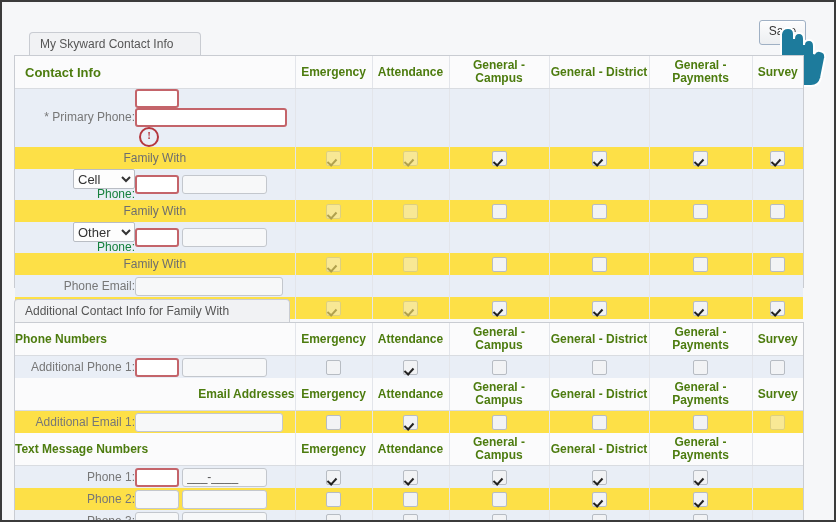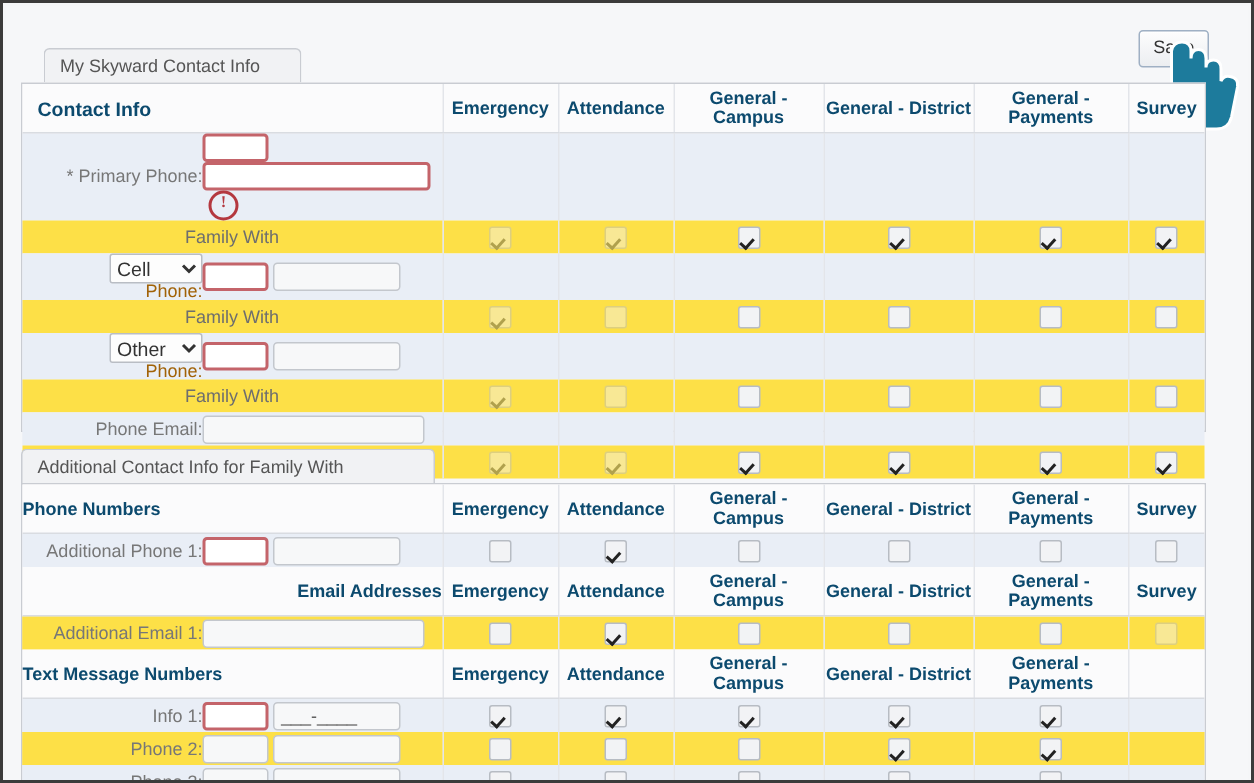--- a/index.html
+++ b/index.html
@@ -78,7 +78,7 @@
   }
   table.grid td.last{border-right:none;}
   tr.hdr td{
-    font-weight:bold;color:#0c4a6e;
+    font-weight:bold;color:#4d7c0f;
     text-align:center;
     font-size:12px;
     line-height:13px;

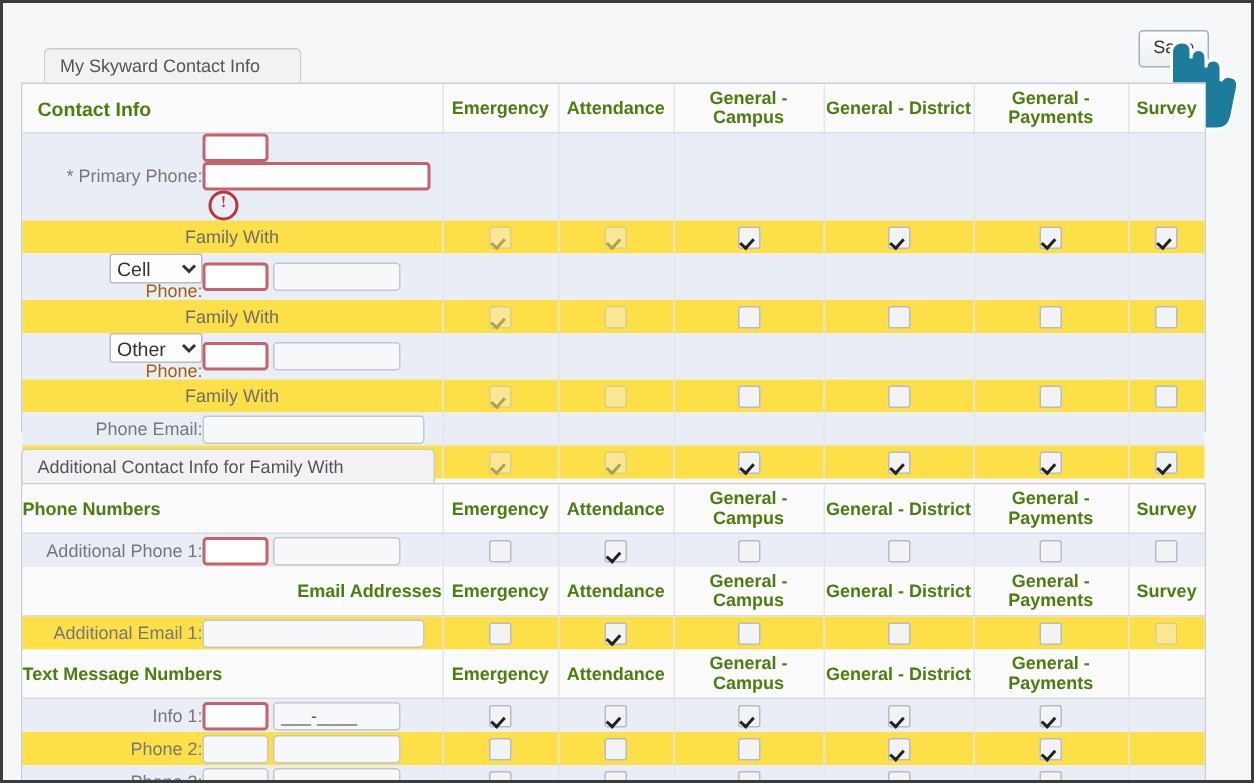--- a/index.html
+++ b/index.html
@@ -130,7 +130,7 @@
     vertical-align:middle;
   }
   .ddwrap{text-align:right;padding-right:6px;}
-  .ddwrap .sub{color:#a16207;font-size:12px;display:block;line-height:12px;margin-top:-1px;}
+  .ddwrap .sub{color:#15803d;font-size:12px;display:block;line-height:12px;margin-top:-1px;}
 
   .errico{
     display:inline-block;width:16px;height:16px;border-radius:50%;

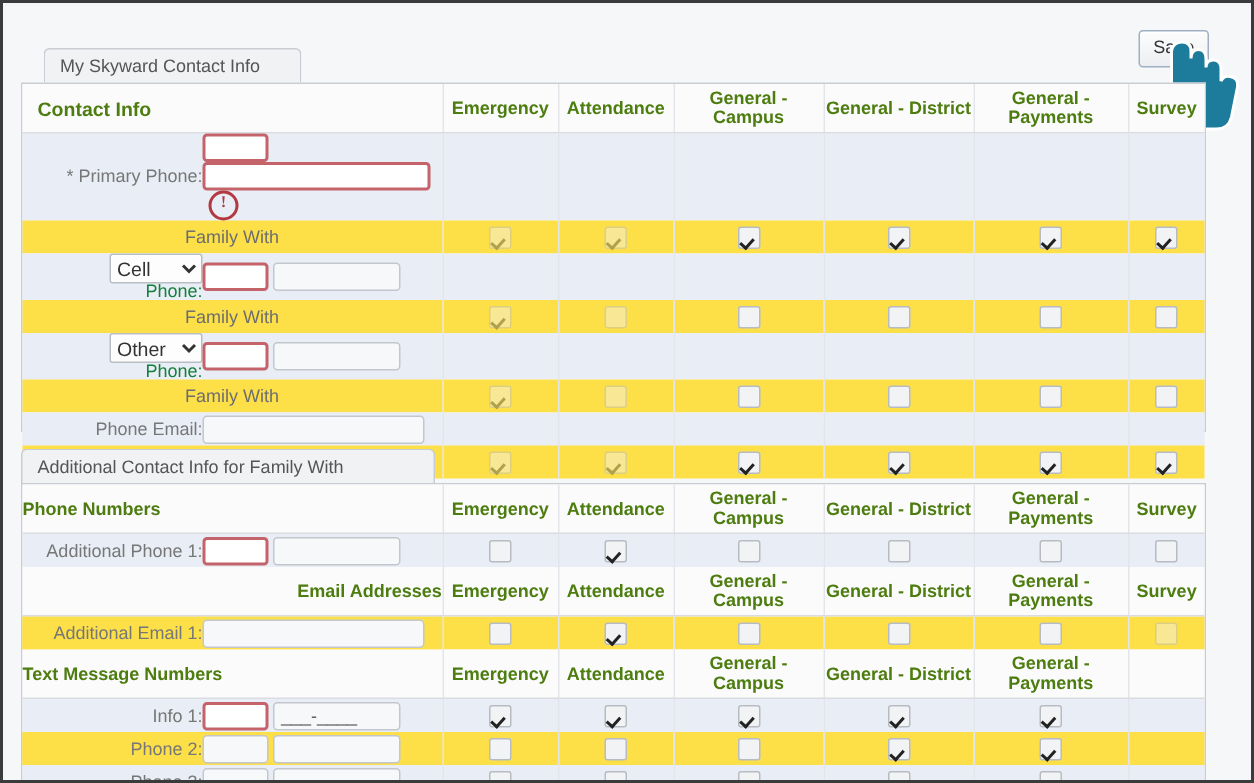--- a/index.html
+++ b/index.html
@@ -425,7 +425,7 @@
           <table style="width:100%;border-collapse:collapse">
                   <tbody>
                     <tr>
-            <td class="rowlabel" style="width:120px;border:none">Info 1:</td>
+            <td class="rowlabel" style="width:120px;border:none">Phone 1:</td>
             <td class="fieldcell" style="border:none">
               <input class="txt err w-small" value="" style="">
               <input class="txt w-mid" style="text-align: left;" value="___-____">

